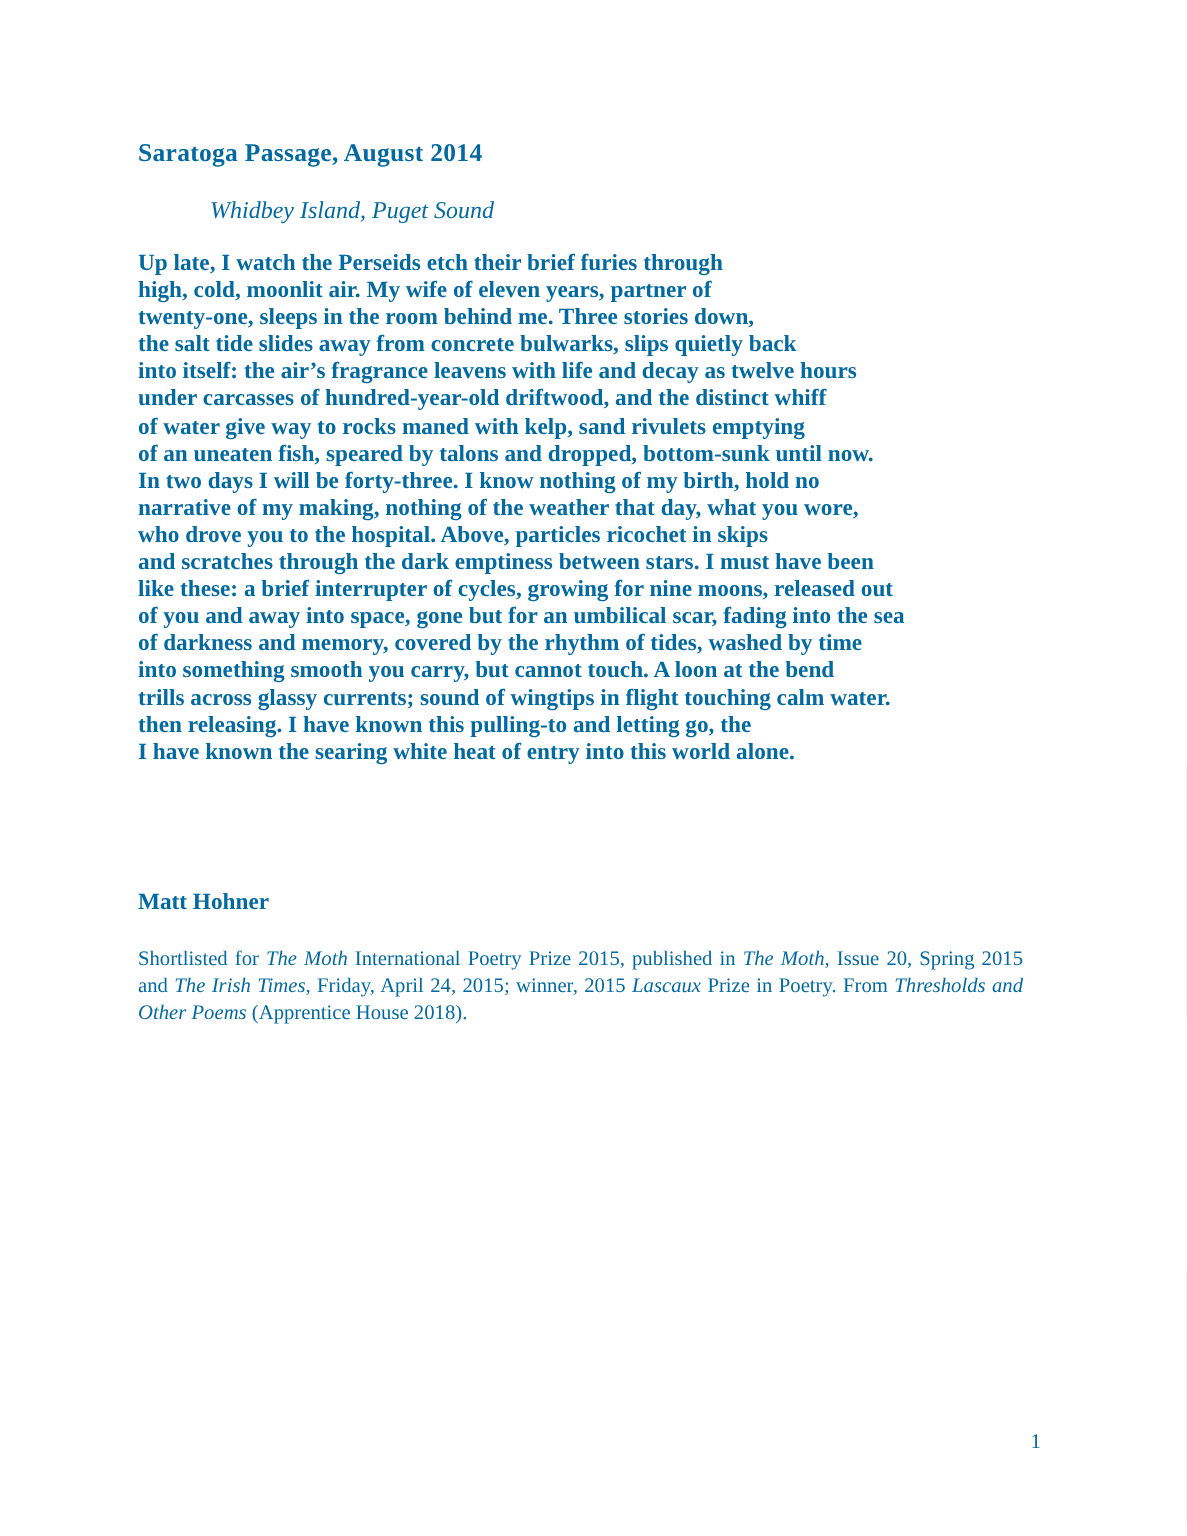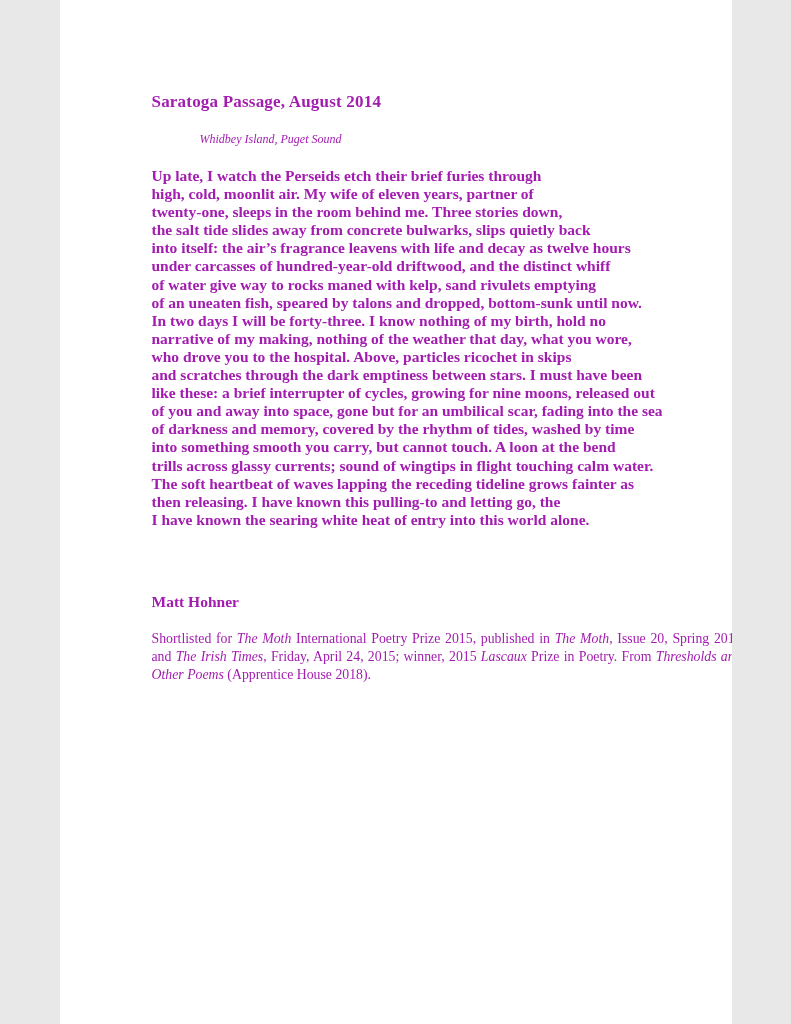--- a/index.html
+++ b/index.html
@@ -10,11 +10,11 @@
   }
   .page {
     position: relative;
-    width: 672px;
+    width: 791px;
     height: 1024px;
     margin: 0 auto;
     background: #ffffff;
-    color: #a21caf;
+    color: #0369a1;
     overflow: hidden;
   }
   .doc-title {

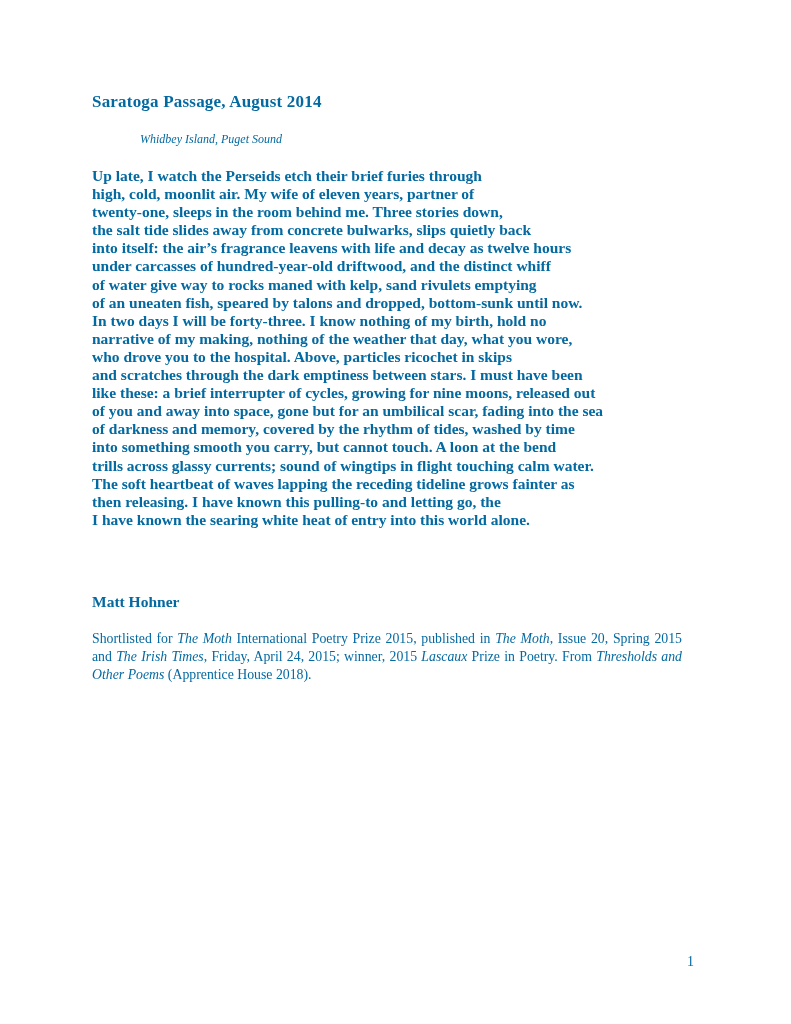--- a/index.html
+++ b/index.html
@@ -30,7 +30,7 @@
     position: absolute;
     top: 132px;
     left: 140px;
-    font-size: 12px;
+    font-size: 16px;
     font-style: italic;
     white-space: nowrap;
   }

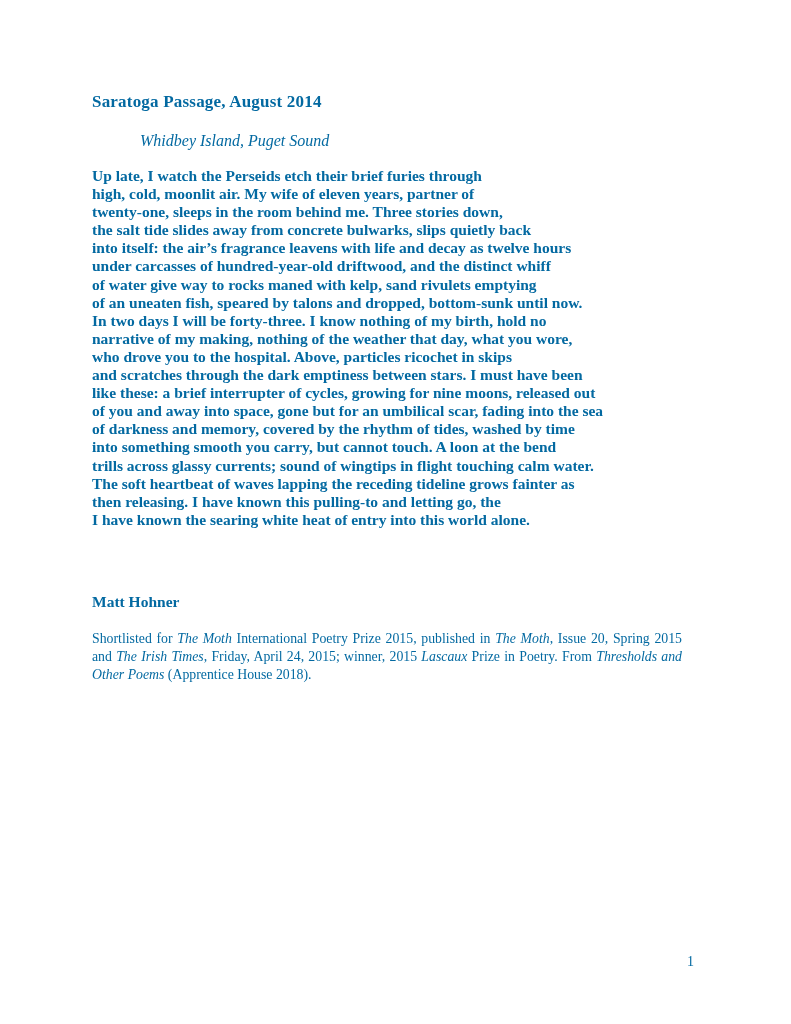--- a/index.html
+++ b/index.html
@@ -100,7 +100,6 @@
       <div class="poem-line">of darkness and memory, covered by the rhythm of tides, washed by time</div>
       <div class="poem-line">into something smooth you carry, but cannot touch. A loon at the bend</div>
       <div class="poem-line">trills across glassy currents; sound of wingtips in flight touching calm water.</div>
-      <div class="poem-line">The soft heartbeat of waves lapping the receding tideline grows fainter as</div>
       <div class="poem-line">then releasing. I have known this pulling-to and letting go, the</div>
       <div class="poem-line">I have known the searing white heat of entry into this world alone.</div>
     </div>

